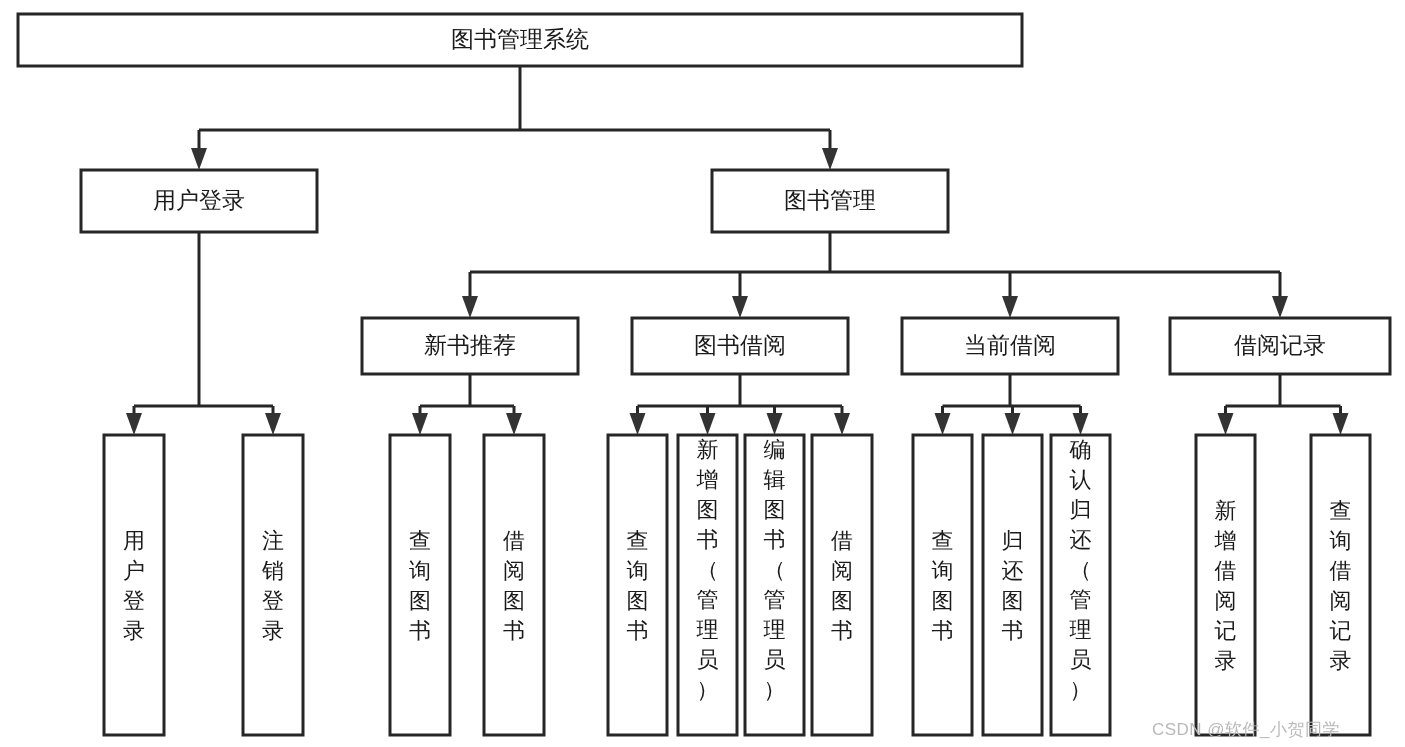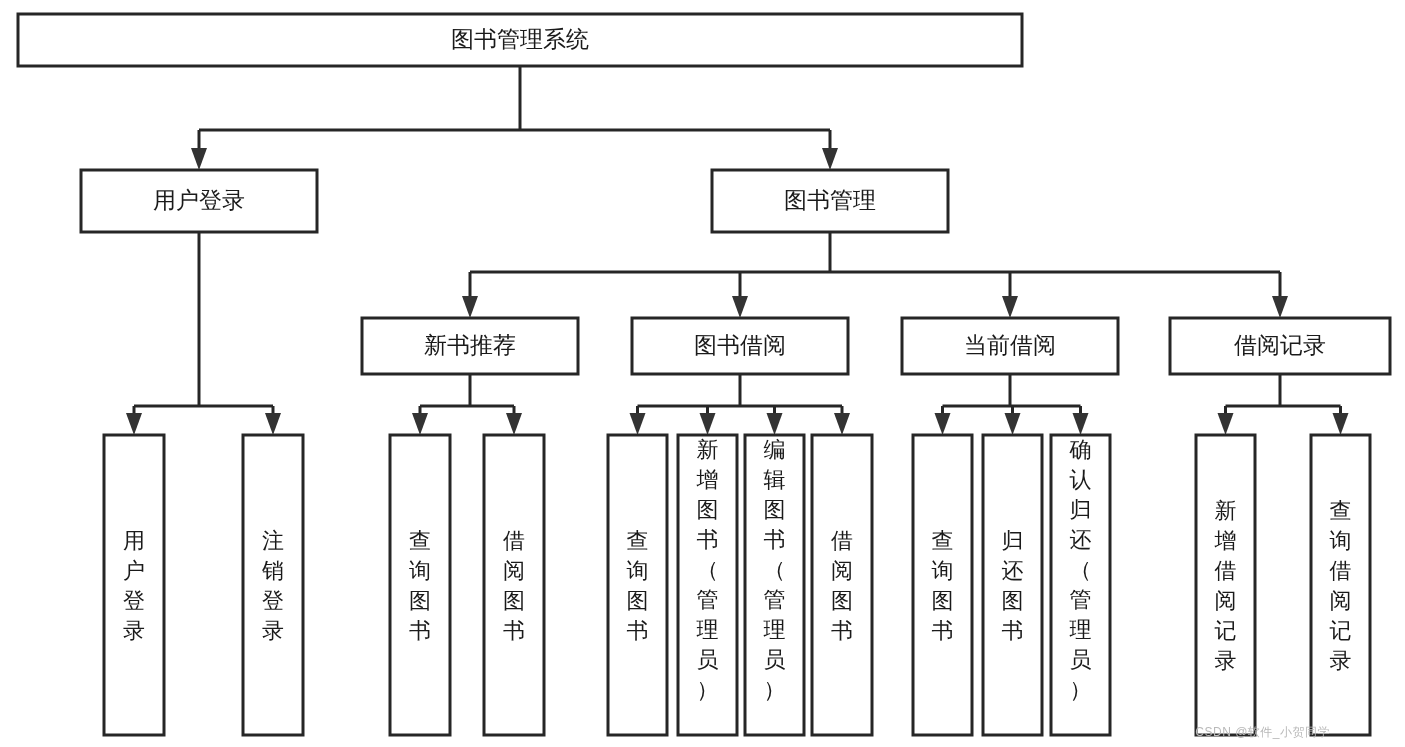--- a/index.html
+++ b/index.html
@@ -58,10 +58,10 @@
   }
   .watermark {
     position: absolute;
-    right: 24px;
+    right: 14px;
     bottom: 6px;
     font-family: "Liberation Sans", "DejaVu Sans", sans-serif;
-    font-size: 12px;
+    font-size: 17px;
     color: #b9b9b9;
     letter-spacing: 0.5px;
     white-space: nowrap;

